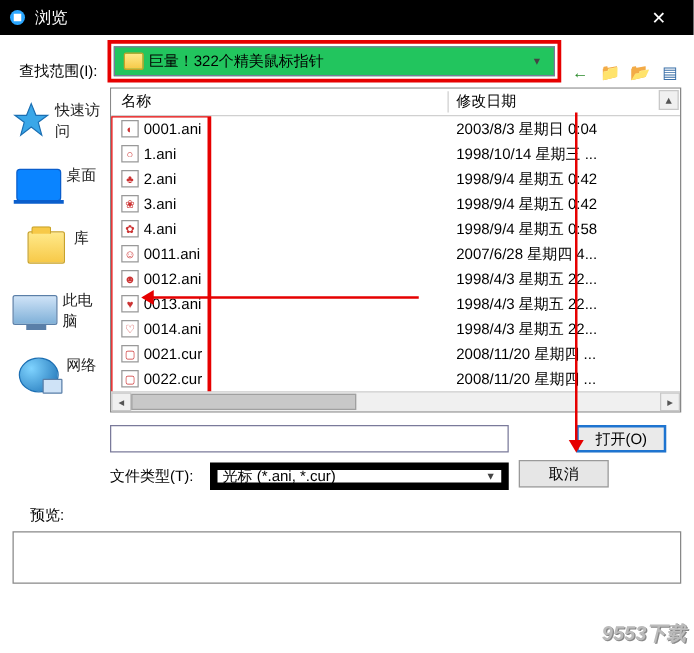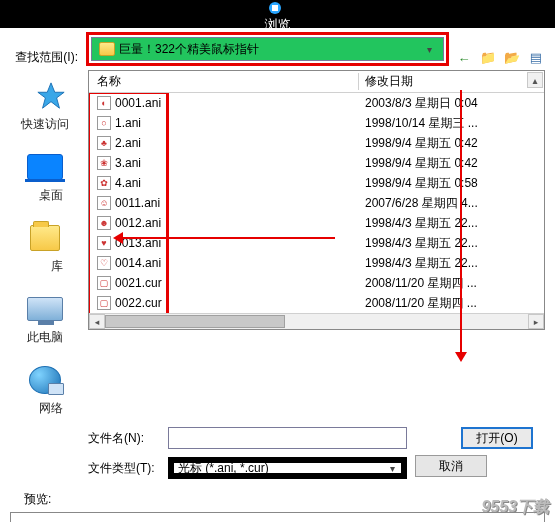--- a/index.html
+++ b/index.html
@@ -5,7 +5,7 @@
   * { box-sizing: border-box; margin: 0; padding: 0; font-family: "Microsoft YaHei", SimSun, Arial, sans-serif; }
   body { width: 555px; height: 522px; background: #fff; overflow: hidden; position: relative; }
   
-  .titlebar { background: #000; color: #fff; height: 28px; display: flex; align-items: center; padding: 0 6px; font-size: 13px; flex-direction: column; }
+  .titlebar { background: #000; color: #fff; height: 28px; display: flex; align-items: center; padding: 0 6px; font-size: 13px; }
   .titlebar-icon { width: 16px; height: 16px; margin-right: 6px; display: inline-flex; }
   .titlebar-title { flex: 1; }
   .titlebar-close { width: 44px; text-align: center; font-size: 14px; }

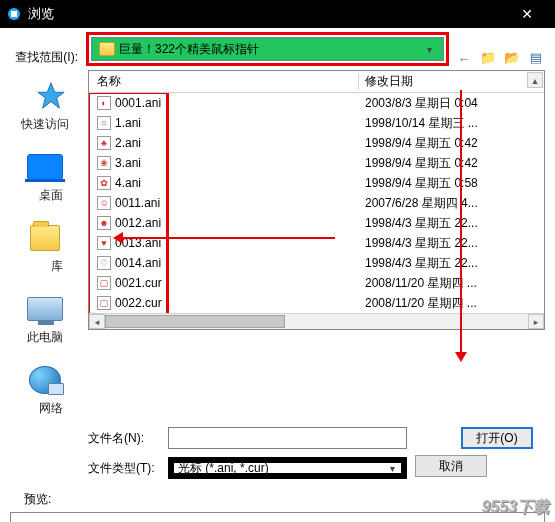--- a/index.html
+++ b/index.html
@@ -28,7 +28,7 @@
   .main { display: flex; margin-top: 4px; gap: 8px; }
   
   .places { width: 70px; display: flex; flex-direction: column; align-items: center; gap: 18px; padding-top: 10px; }
-  .place { display: flex; flex-direction: column; align-items: flex-end; gap: 4px; font-size: 12px; color: #222; }
+  .place { display: flex; flex-direction: row; align-items: flex-start; gap: 4px; font-size: 12px; color: #222; }
   .place-icon { width: 36px; height: 32px; display: flex; align-items: center; justify-content: center; }
   .icon-quick { width: 30px; height: 30px; }
   .icon-desktop { width: 36px; height: 26px; background: #0a84ff; border-radius: 3px; border: 1px solid #0a5ecc; position: relative; }

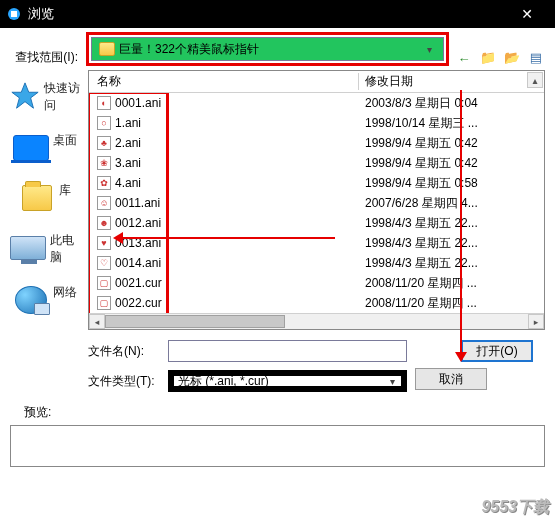--- a/index.html
+++ b/index.html
@@ -252,7 +252,6 @@
   <div style="display:flex;">
     <div class="formrows" style="flex:1;">
       <div class="formrow">
-        <label>文件名(N):</label>
         <div class="txt">
             <span></span>
           </div>

